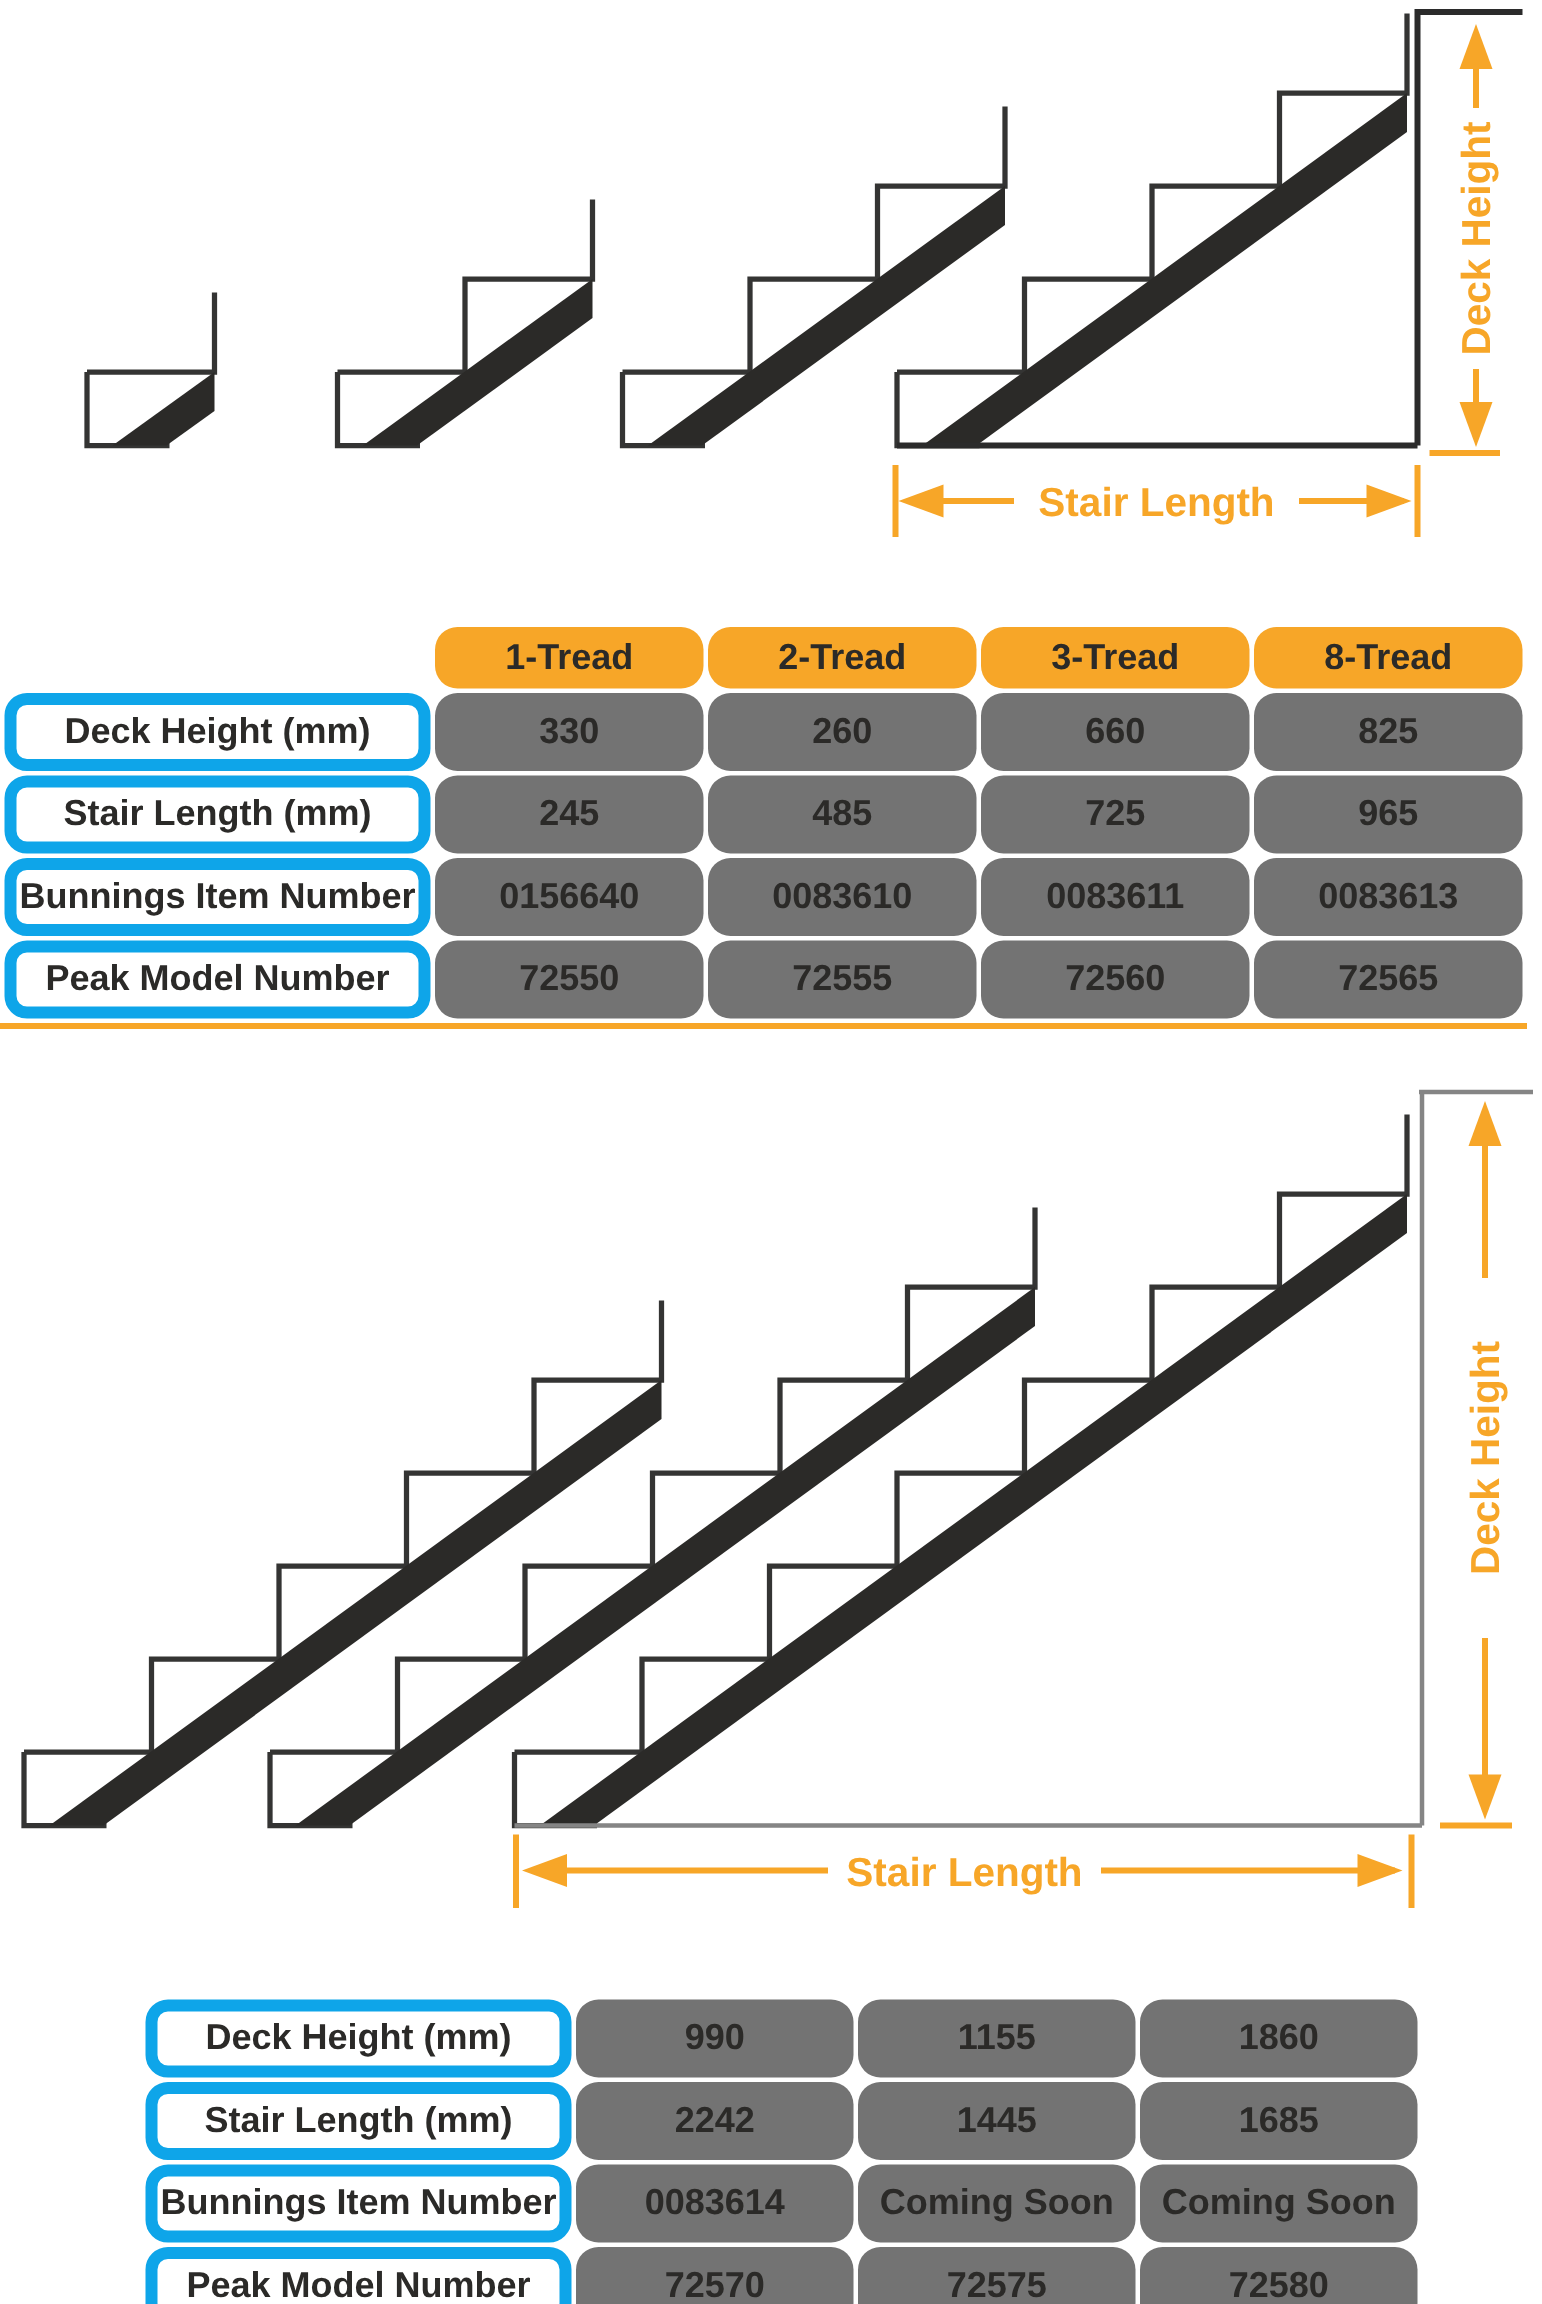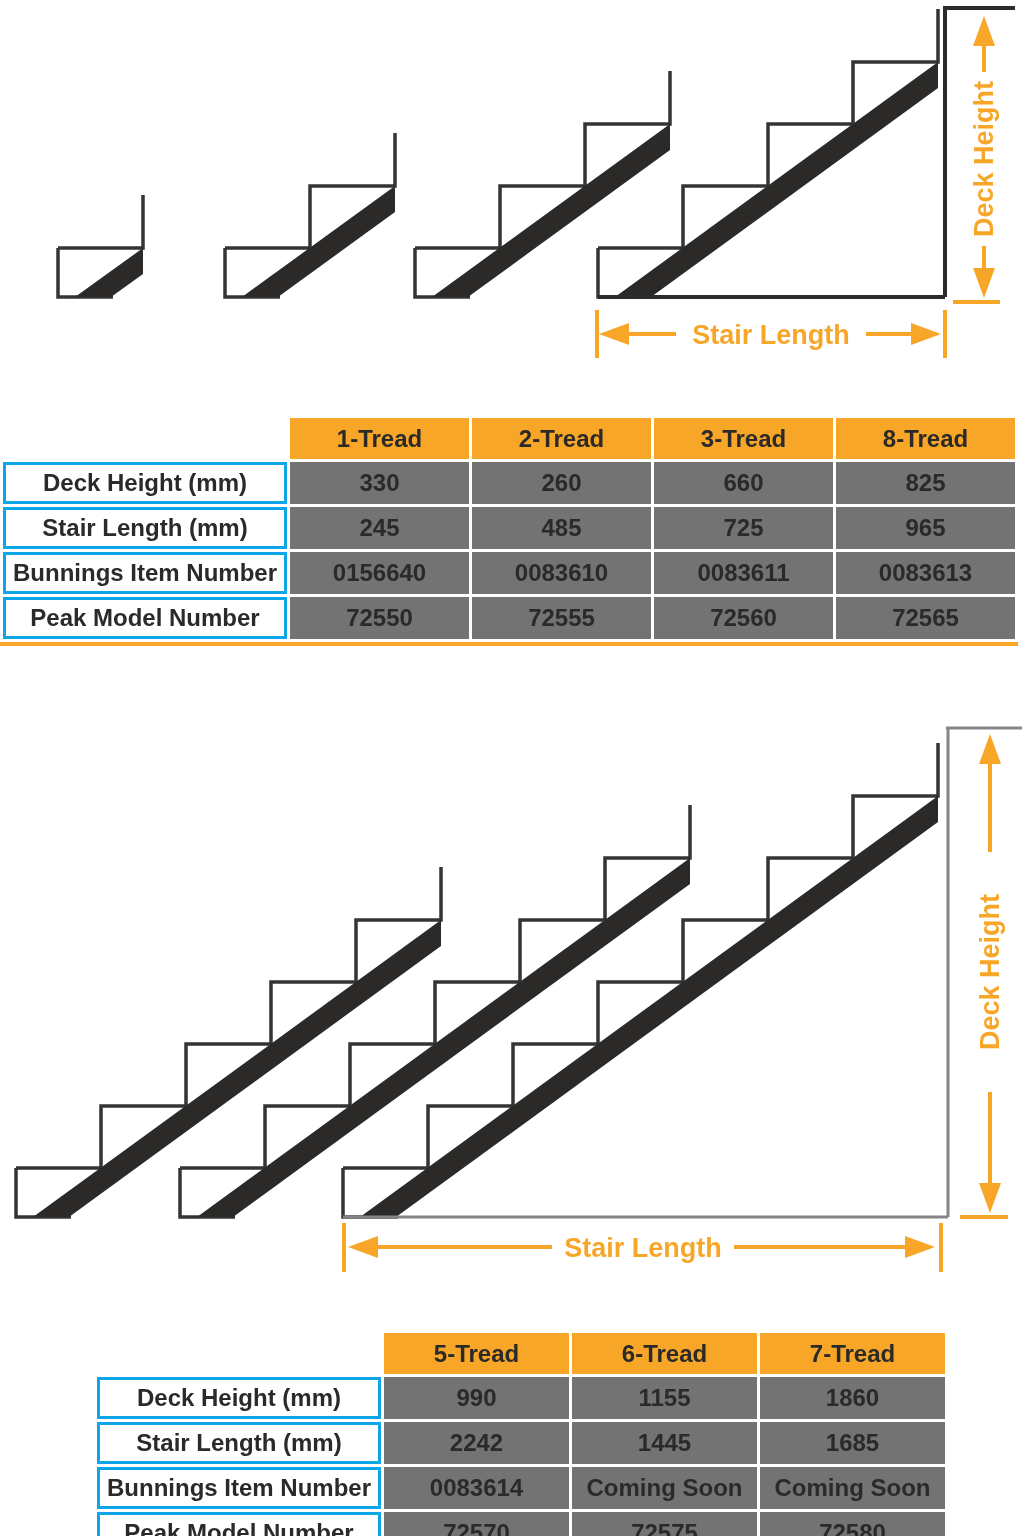--- a/index.html
+++ b/index.html
@@ -22,7 +22,7 @@
   #table1{left:0px;top:415px;}
   #table2{left:94px;top:1330px;}
   table.spec th,table.spec td{padding:0;text-align:center;vertical-align:middle;
-             font-weight:bold;color:#2b2a28;font-family:"Liberation Sans",sans-serif;}
+             font-weight:bold;color:#2b2a28;font-family:"Liberation Sans",sans-serif;border-radius:15px;}
   table.spec th{height:41px;font-size:24px;}
   table.spec td{height:36px;font-size:24px;}
   th.colhead{background:#f7a628;}

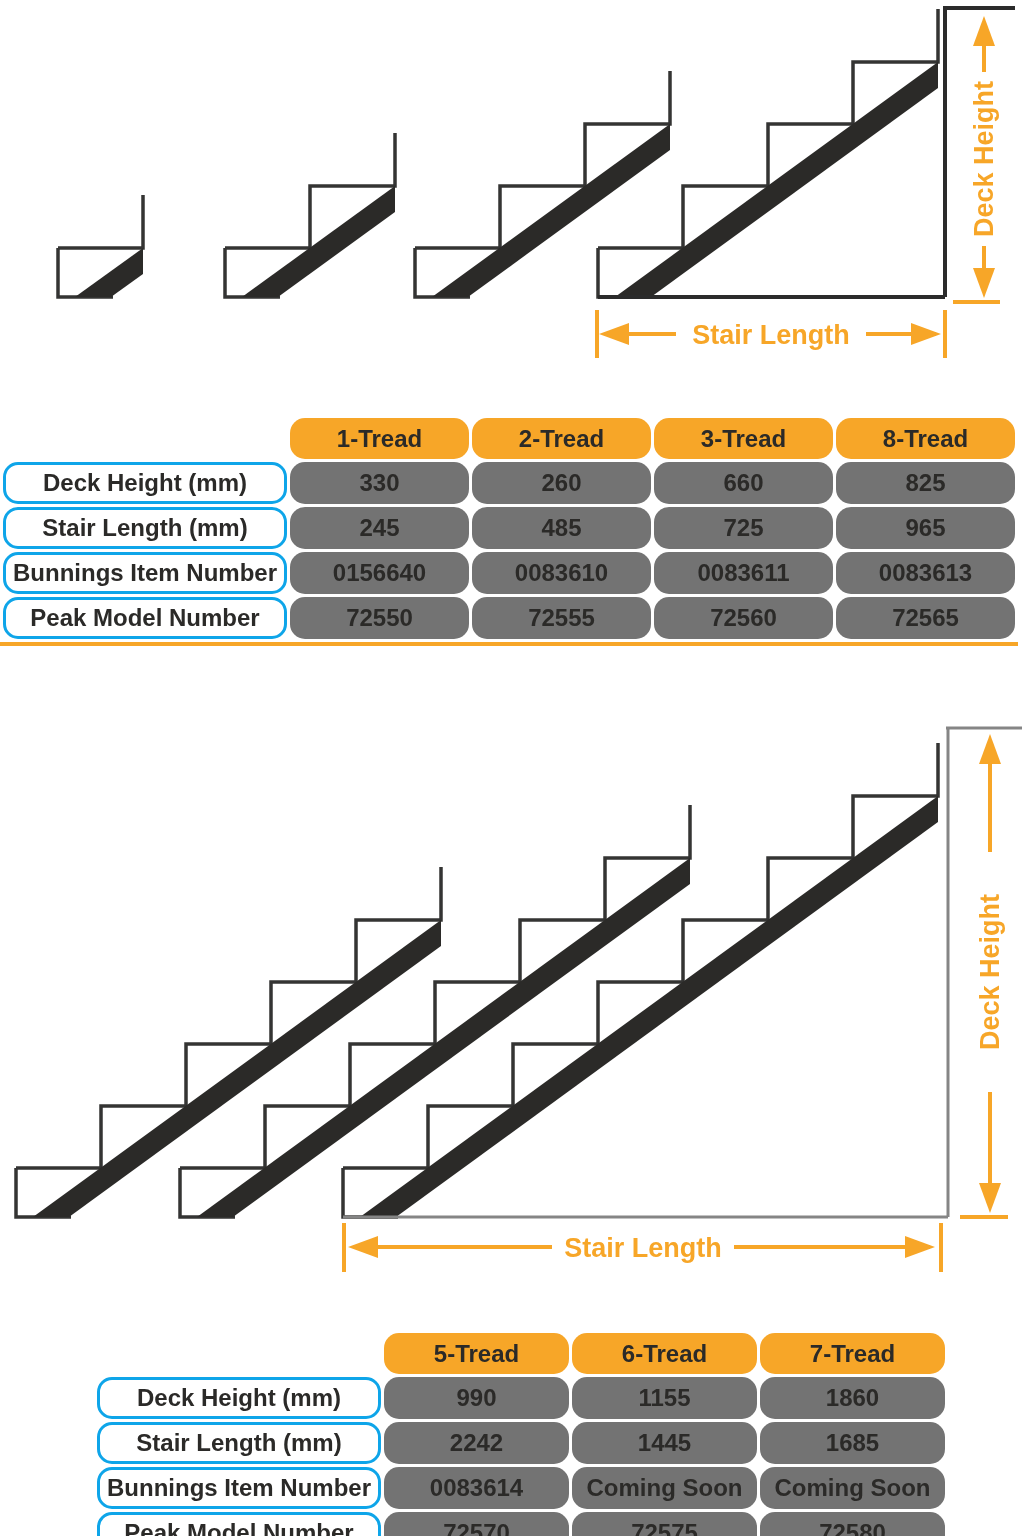--- a/index.html
+++ b/index.html
@@ -27,7 +27,7 @@
   table.spec td{height:36px;font-size:24px;}
   th.colhead{background:#f7a628;}
   th.corner{background:transparent;}
-  td.rowlabel{background:#ffffff;border:3px solid #0ea5e9;font-size:23px;}
+  td.rowlabel{background:#ffffff;border:8px solid #0ea5e9;font-size:23px;}
   td.value{background:#737373;}
 </style>
 </head>

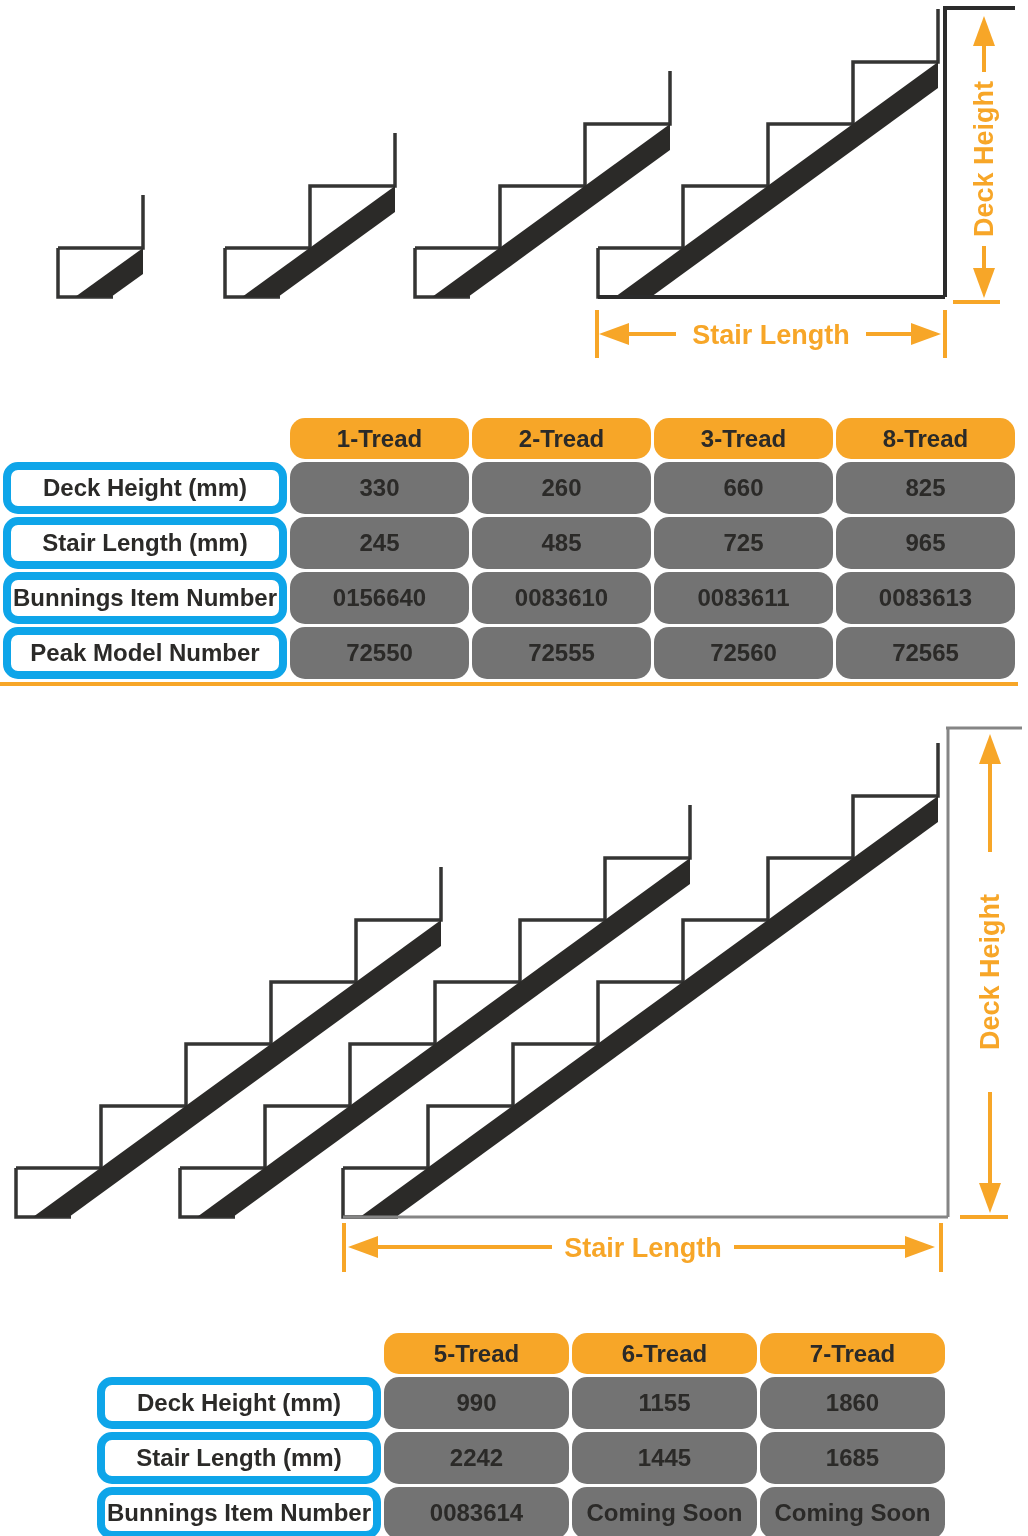--- a/index.html
+++ b/index.html
@@ -168,12 +168,6 @@
         <col style="width:185px">
       </colgroup>
     <tbody>
-        <tr>
-      <th class="corner"></th>
-      <th class="colhead">5-Tread</th>
-      <th class="colhead">6-Tread</th>
-      <th class="colhead">7-Tread</th>
-    </tr>
     <tr>
       <td class="rowlabel">Deck Height (mm)</td>
       <td class="value">990</td>

